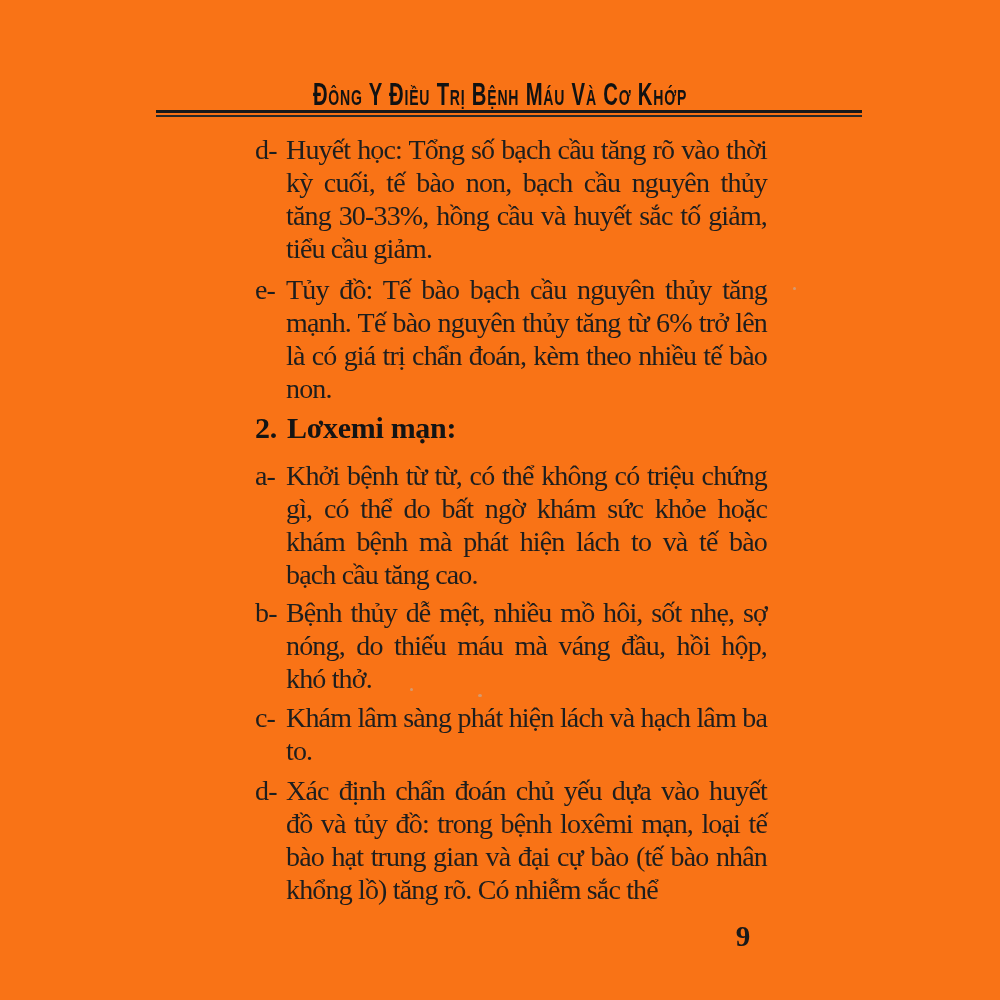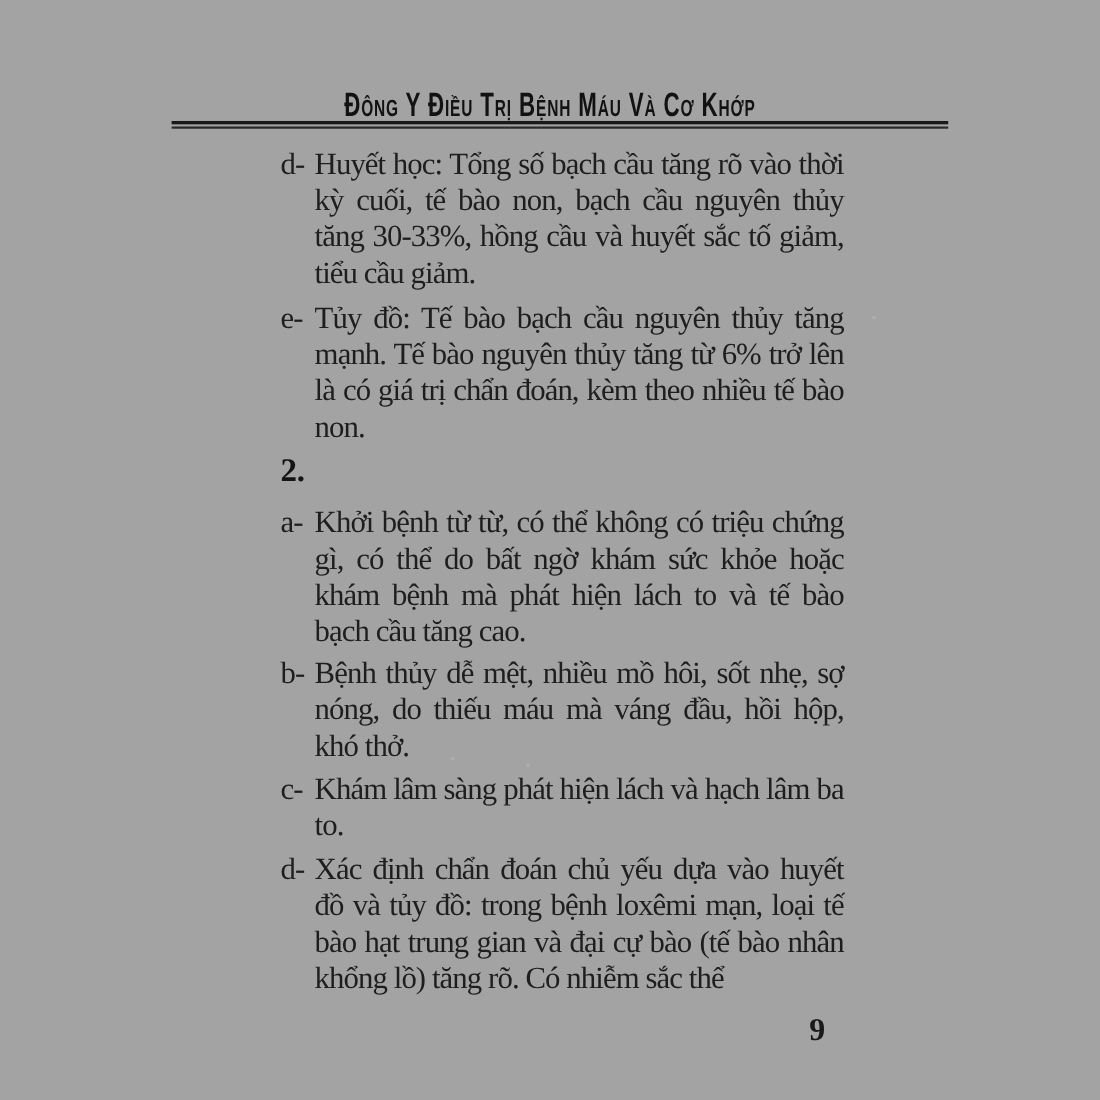--- a/index.html
+++ b/index.html
@@ -11,7 +11,7 @@
     position: relative;
     width: 1000px;
     height: 1000px;
-    background: #a3a3a3;
+    background: #f97316;
     overflow: hidden;
     color: #1b1b1b;
   }

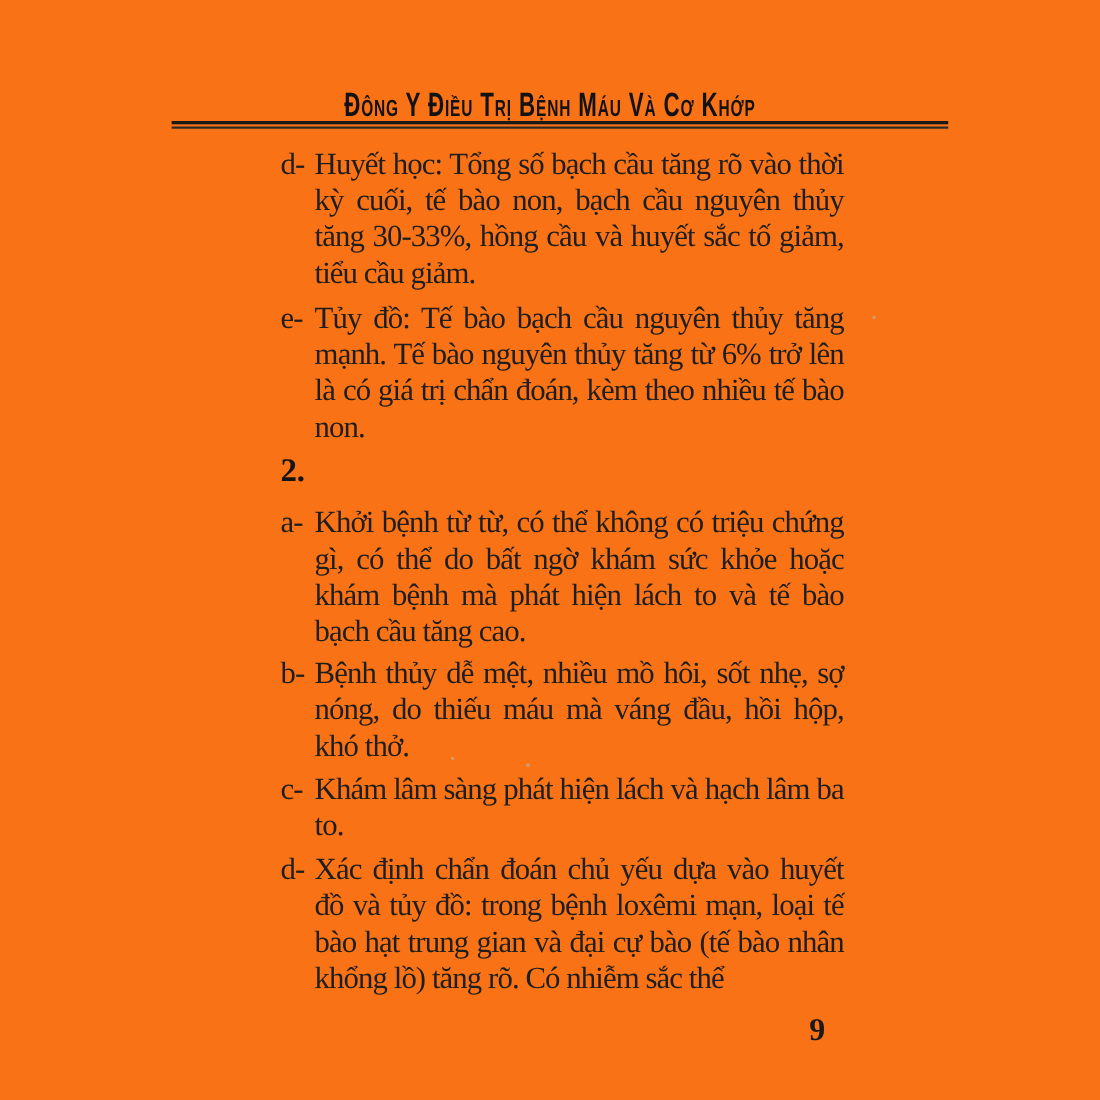--- a/index.html
+++ b/index.html
@@ -124,6 +124,7 @@
 
     <div class="entry section-heading mb15">
       <span class="marker">2.</span>
+      <span>Lơxemi mạn:</span>
     </div>
 
     <div class="entry mb5">

